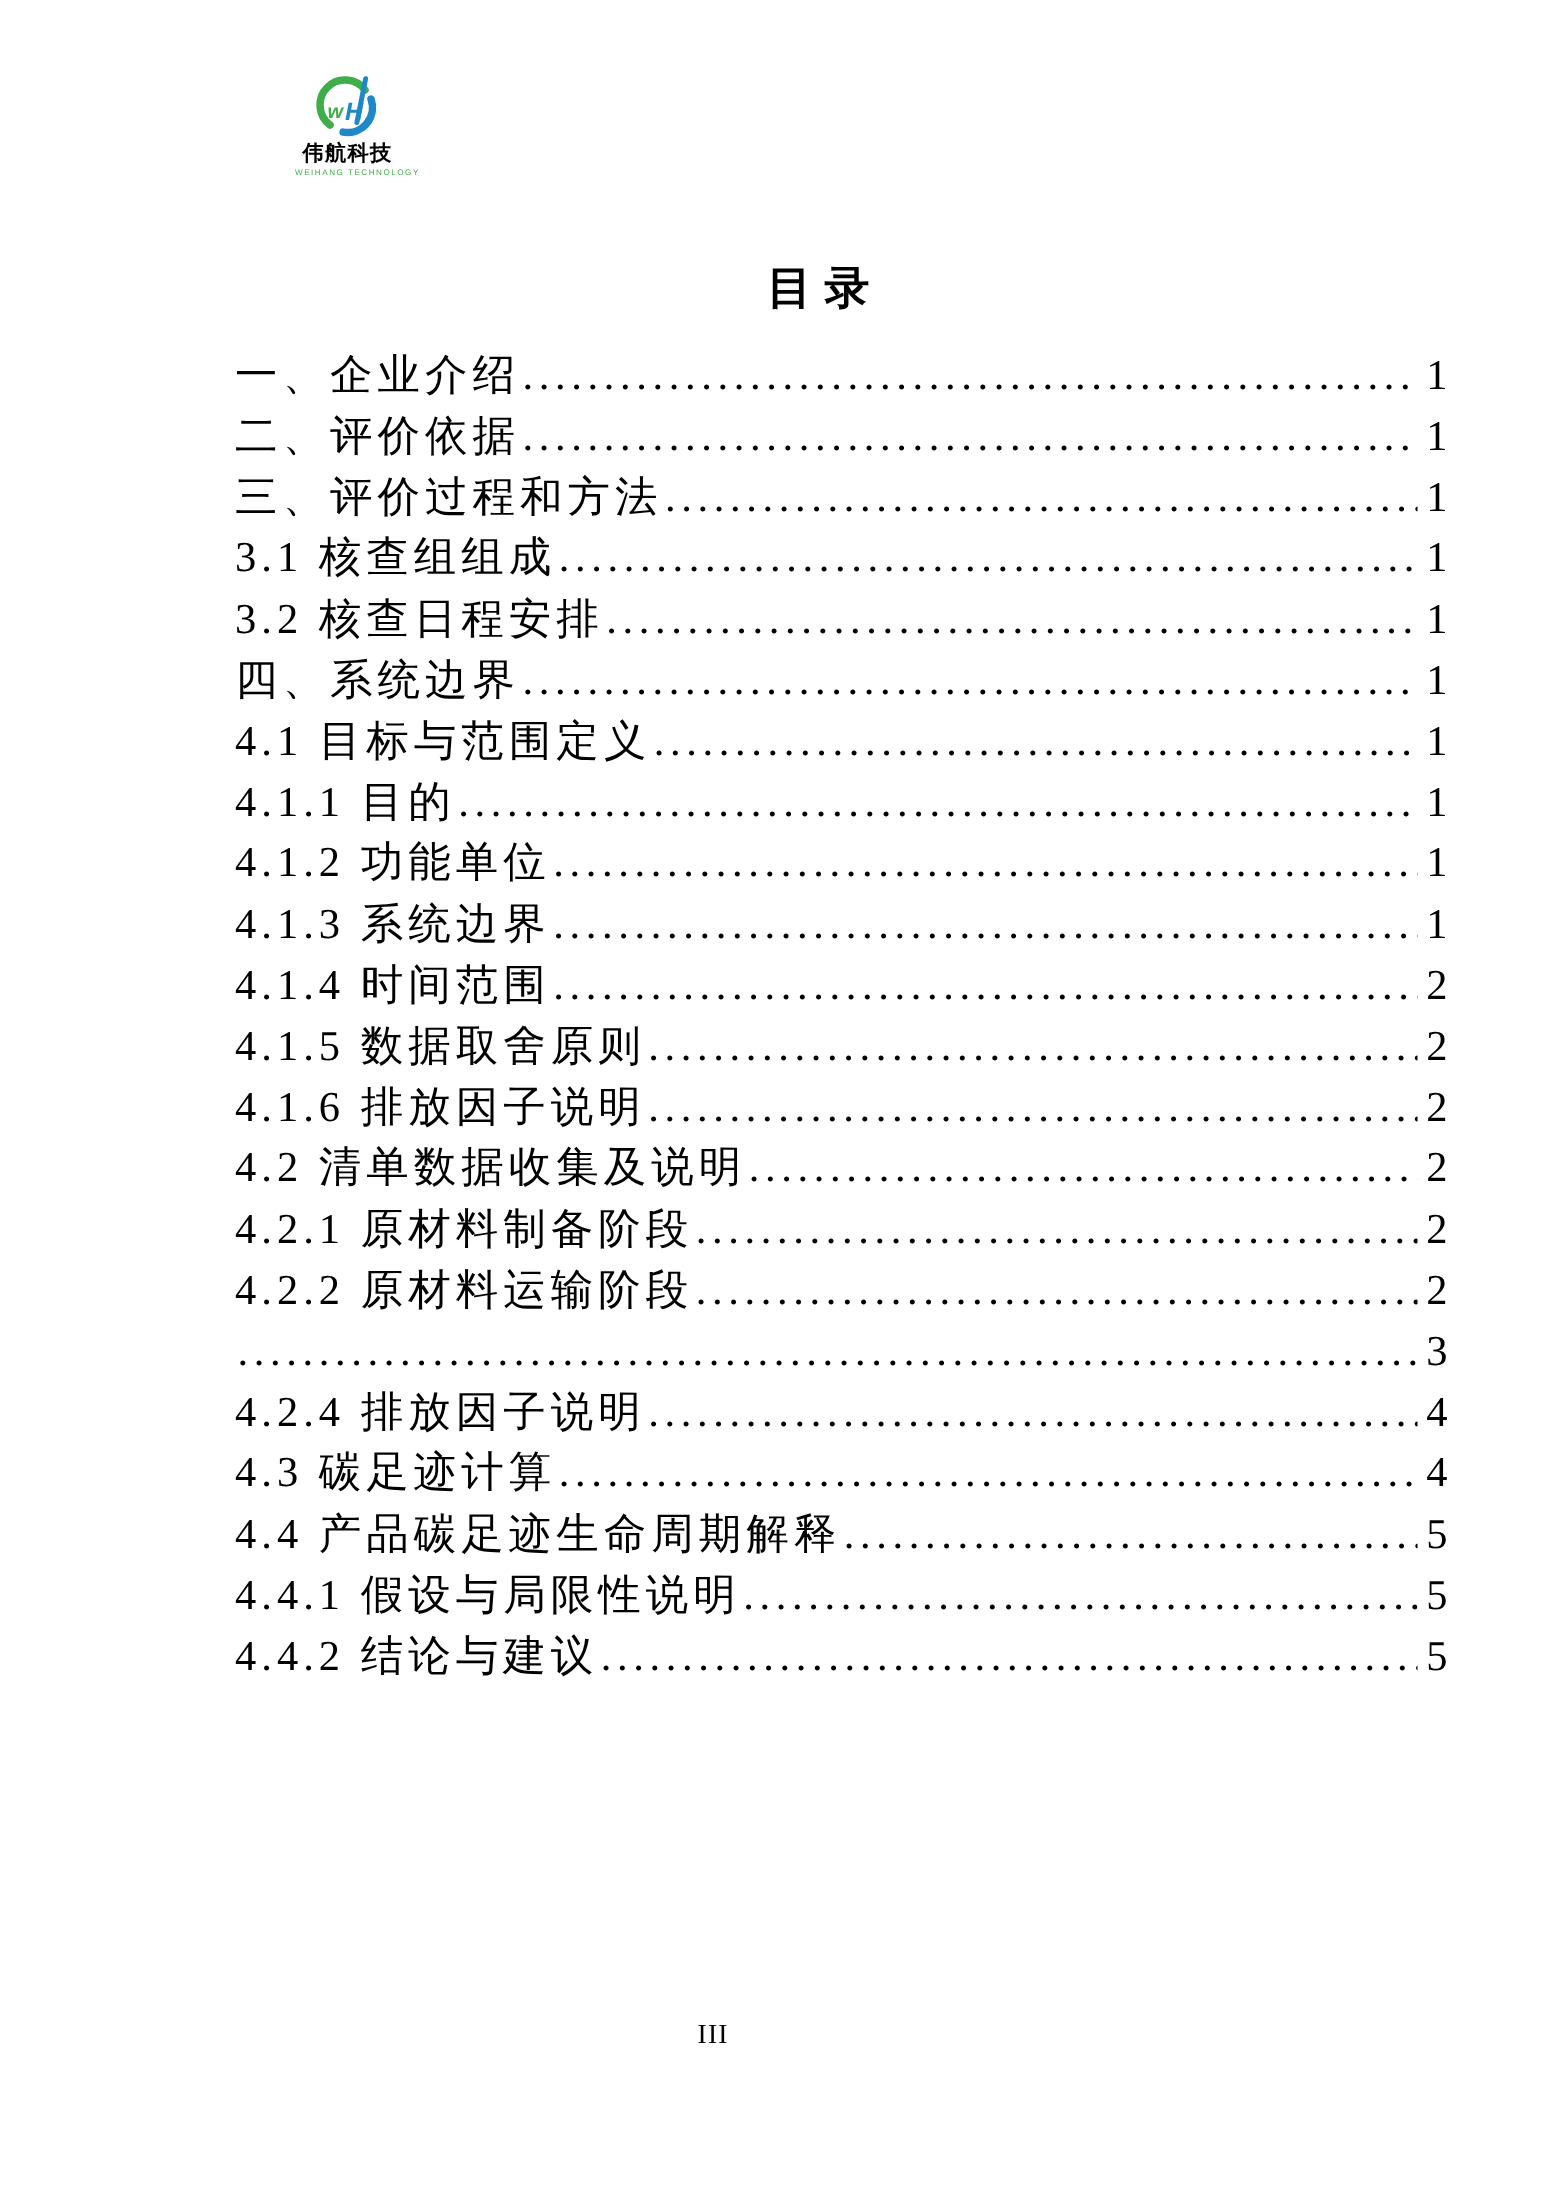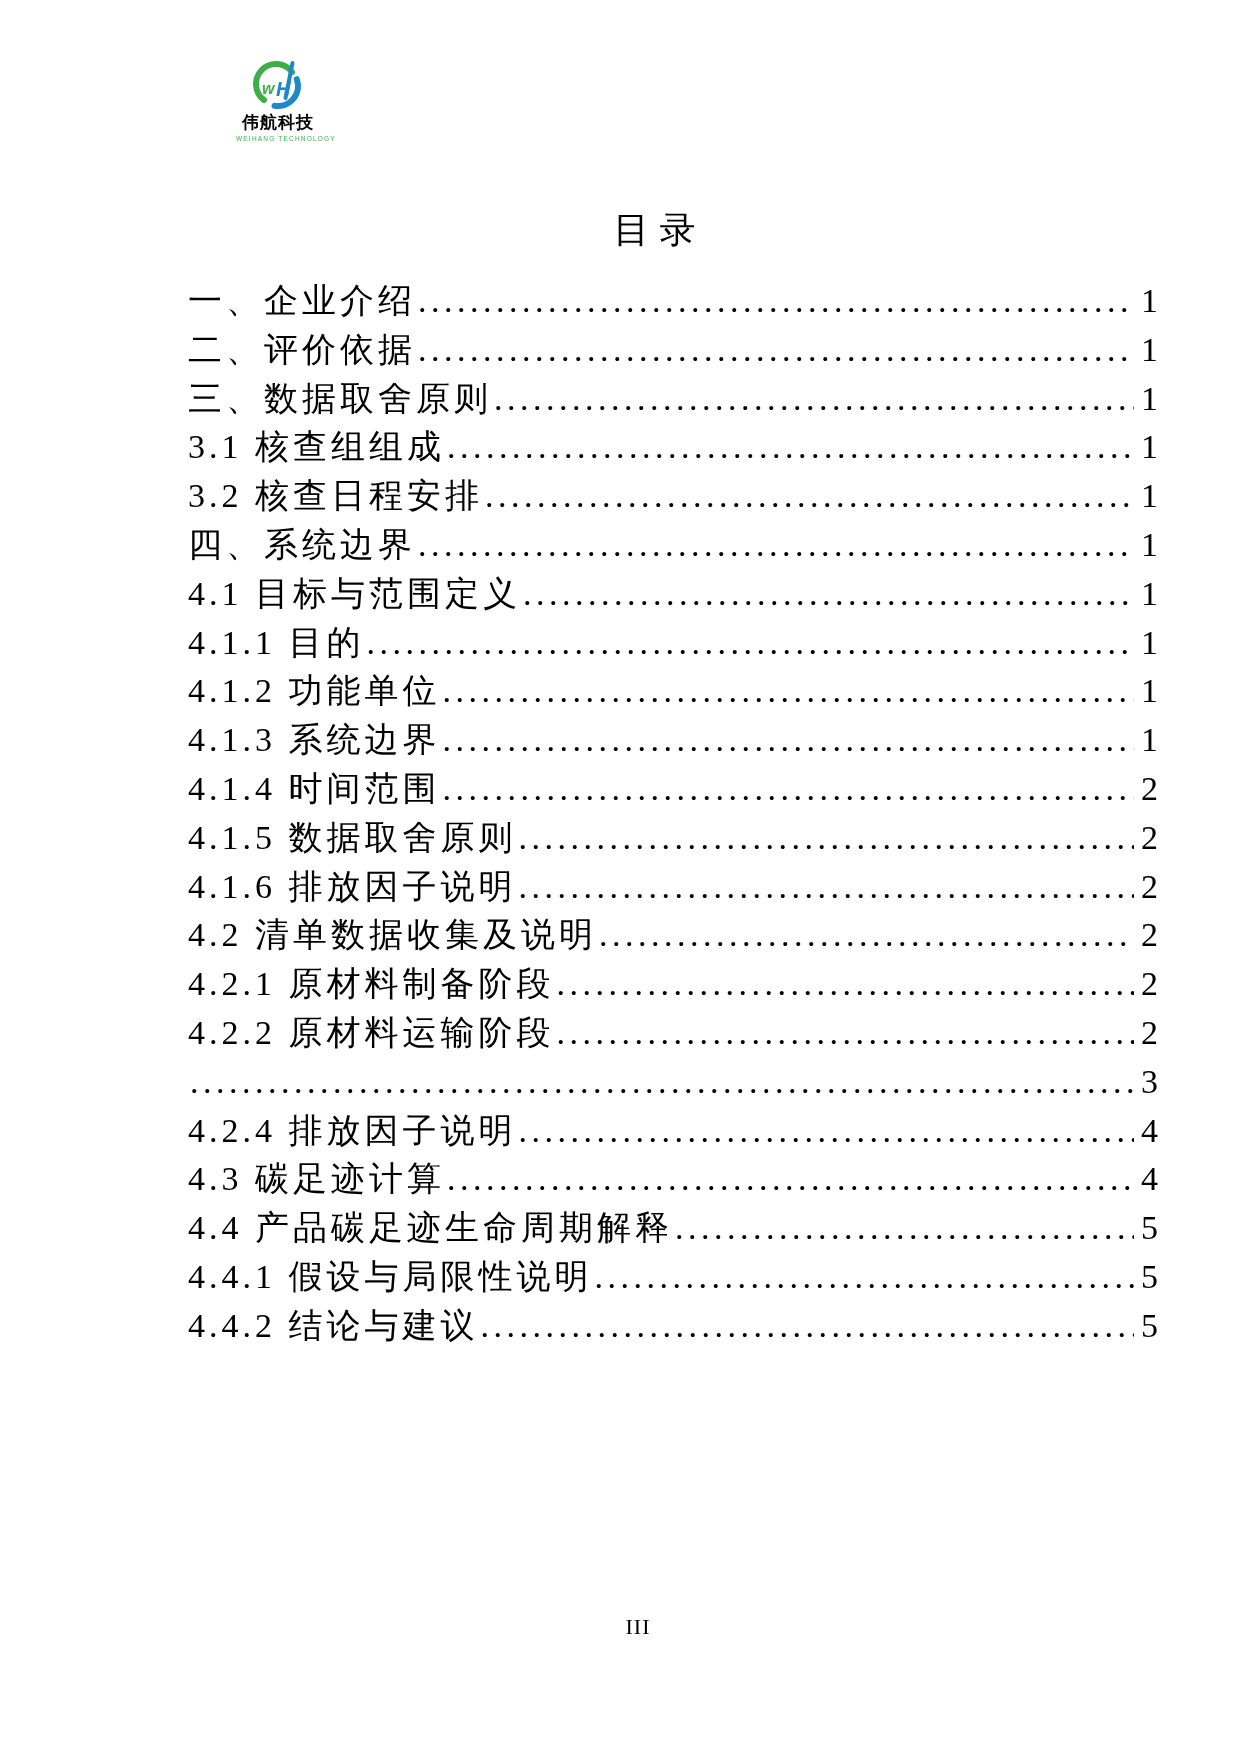--- a/index.html
+++ b/index.html
@@ -28,7 +28,7 @@
   .doc-title{
     position:absolute;top:206px;left:0;right:0;box-sizing:border-box;
     padding-left:78px;margin:0;text-align:center;
-    font-size:36px;font-weight:normal;letter-spacing:10px;
+    font-size:36px;font-weight:bold;letter-spacing:10px;
   }
 
   

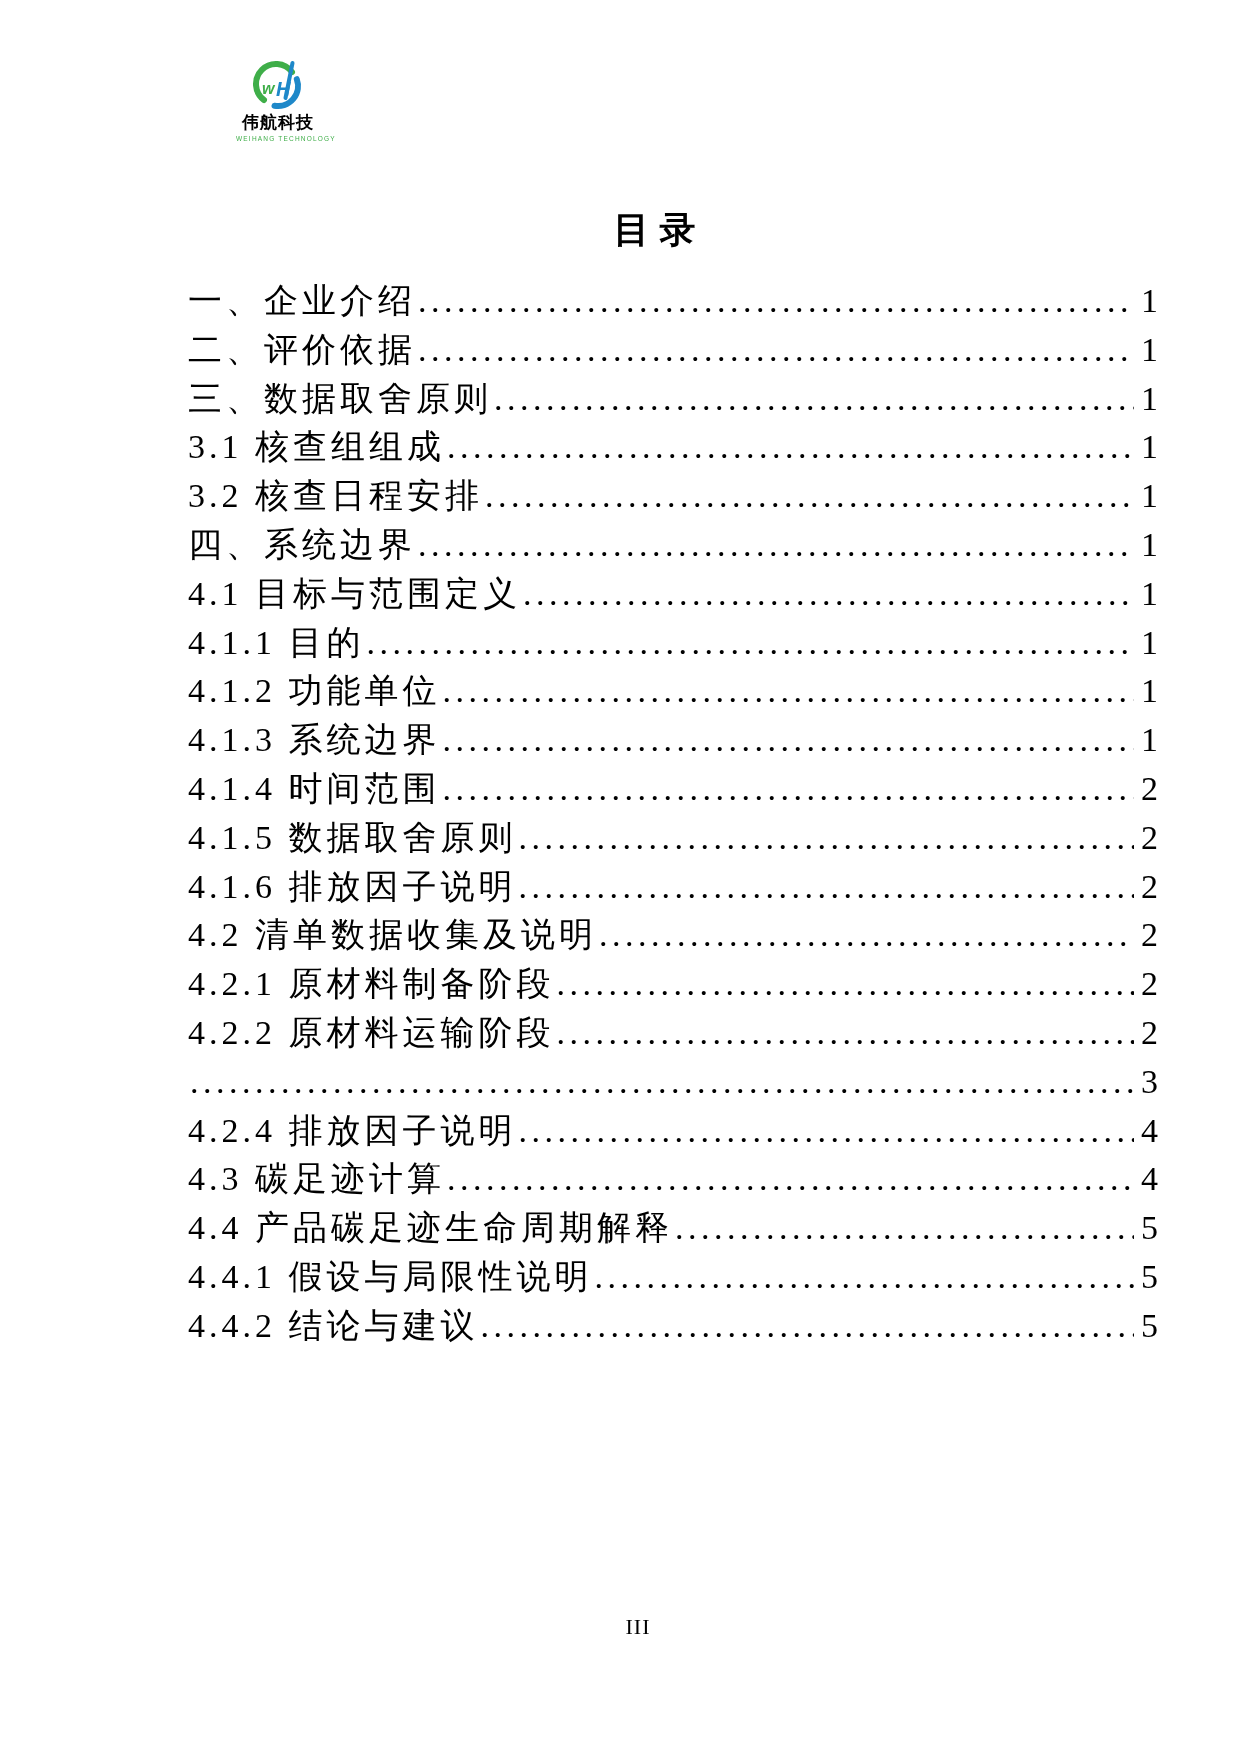--- a/index.html
+++ b/index.html
@@ -88,7 +88,7 @@
   </div>
 
   <div class="toc-row">
-    <span class="toc-label">三、数据取舍原则</span>
+    <span class="toc-label">三、评价过程和方法</span>
     <span class="toc-leader">............................................................................................................................................</span>
     <span class="toc-page">1</span>
   </div>

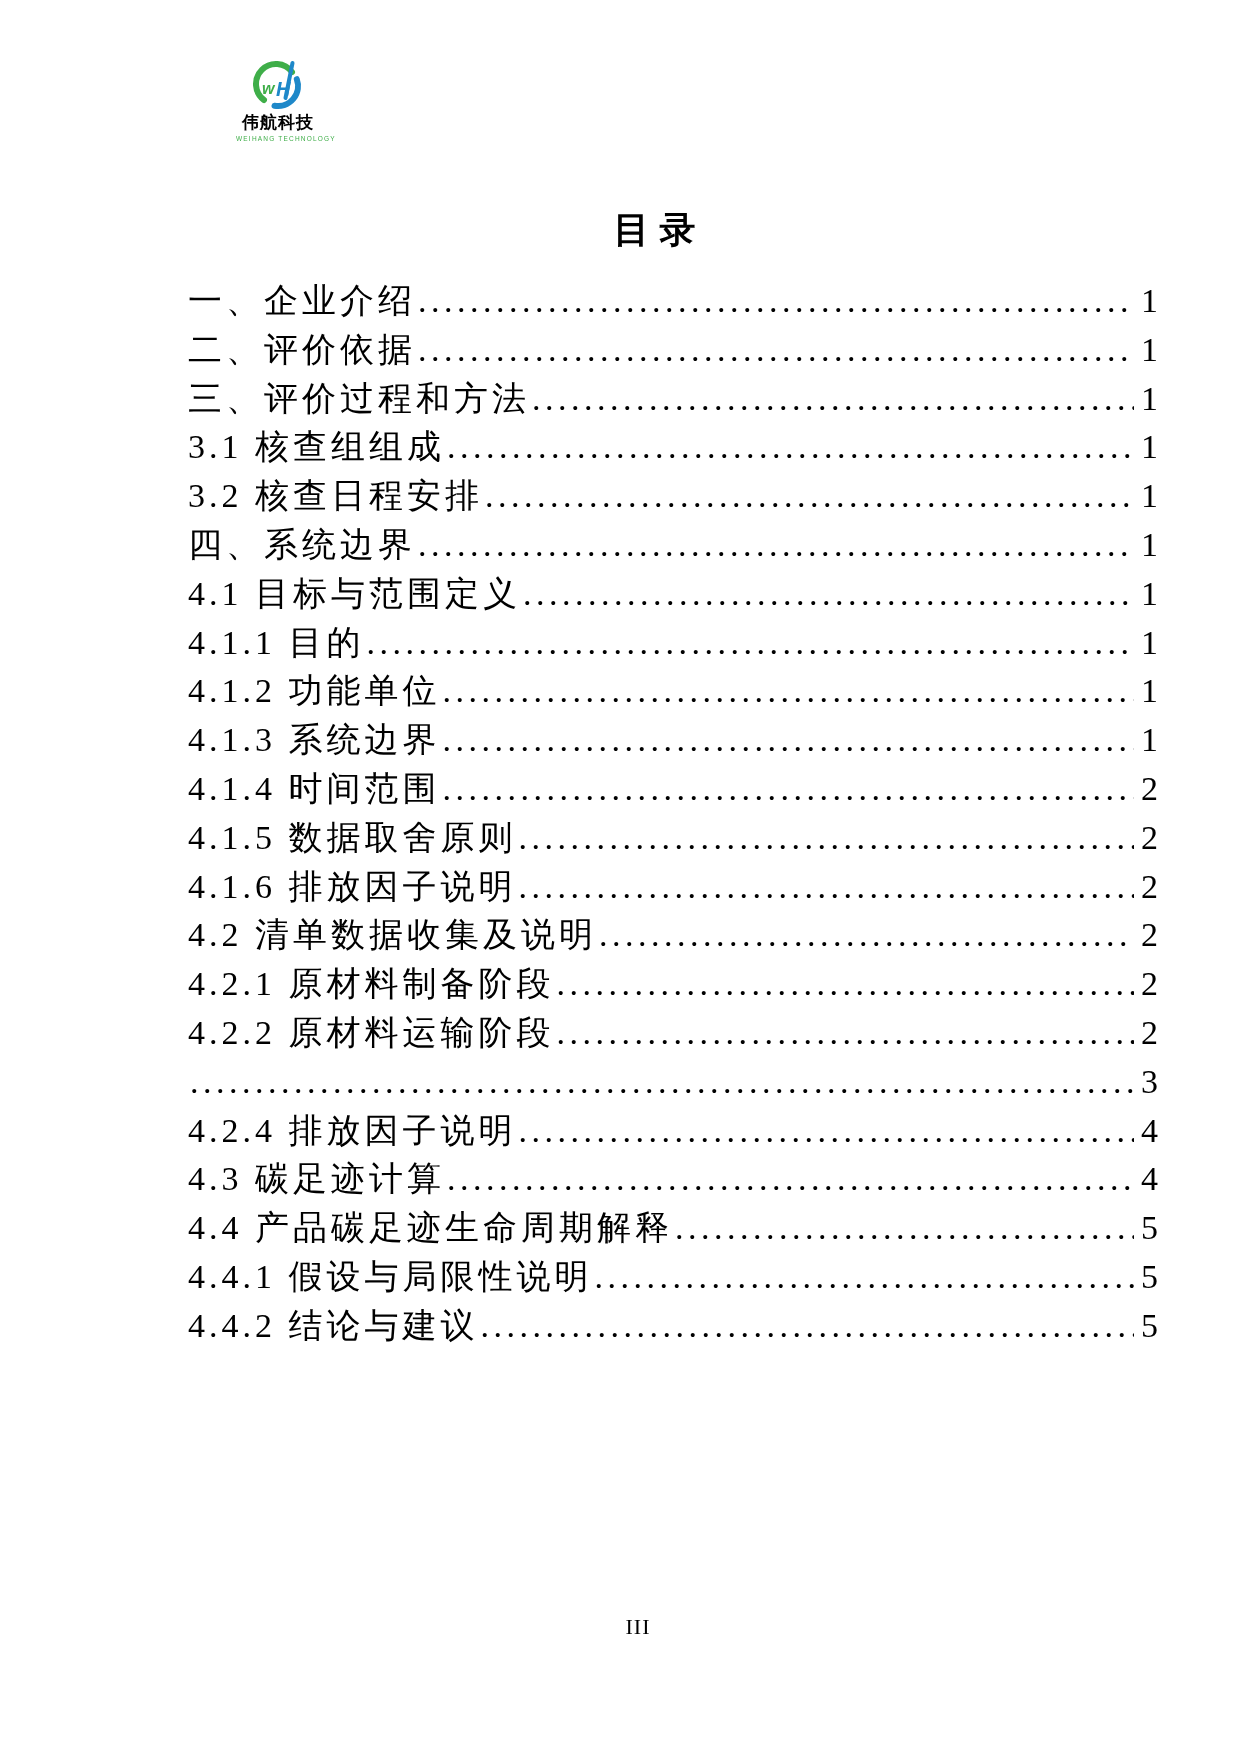--- a/index.html
+++ b/index.html
@@ -48,7 +48,7 @@
   
   .footer{
     position:absolute;left:558px;top:1614px;width:160px;
-    text-align:center;font-size:22px;letter-spacing:1px;
+    font-size:22px;letter-spacing:1px;
   }
 </style>
 </head>

